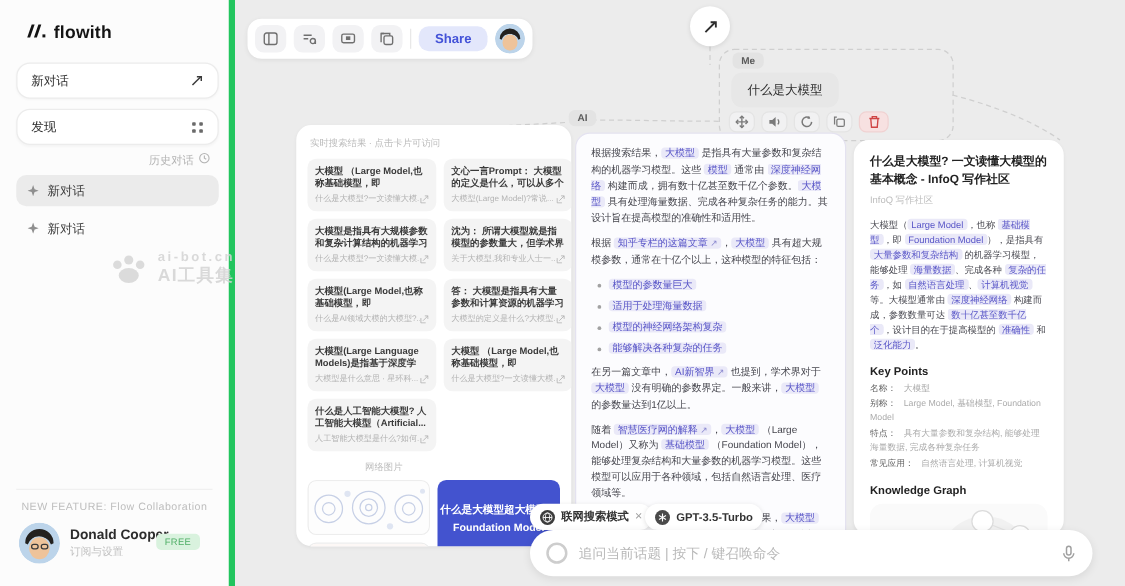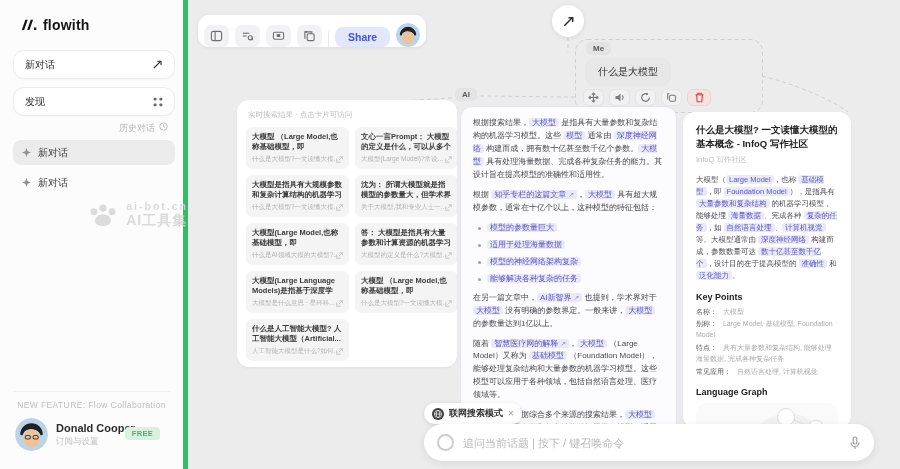--- a/index.html
+++ b/index.html
@@ -31,7 +31,7 @@
   .avatar { border-radius:50%; overflow:hidden; flex:0 0 auto; }
 
   
-  .tb { position:absolute; left:198px; top:15px; height:32px; background:#fff; border-radius:11px; box-shadow:0 1px 4px rgba(0,0,0,.07); display:flex; align-items:flex-end; gap:6px; padding:0 6px; z-index:5; }
+  .tb { position:absolute; left:198px; top:15px; height:32px; background:#fff; border-radius:11px; box-shadow:0 1px 4px rgba(0,0,0,.07); display:flex; align-items:center; gap:6px; padding:0 6px; z-index:5; }
   .tb-btn { width:25px; height:22px; background:#f2f2f4; border-radius:7px; display:flex; align-items:center; justify-content:center; cursor:pointer; }
   .tb-sep { width:1px; height:16px; background:#e8e8e8; }
   .share-btn { background:#e3e7fb; color:#4453d8; font-size:10.5px; font-weight:700; border-radius:8px; padding:4px 13px; cursor:pointer; }

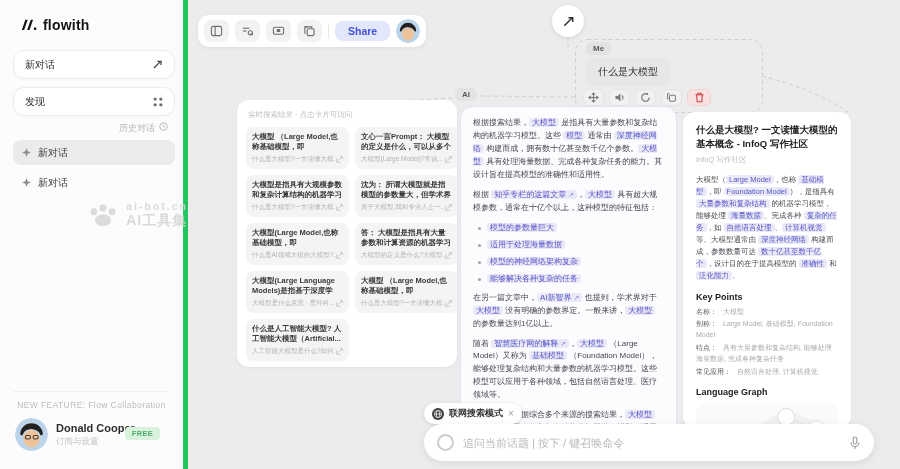--- a/index.html
+++ b/index.html
@@ -57,7 +57,7 @@
   .ext { font-size:7px; margin-left:2px; color:#8b89cf; }
 
   
-  .results { position:absolute; left:237px; top:100px; width:220px; height:267px; background:#fff; border-radius:12px; box-shadow:0 1px 3px rgba(0,0,0,.05); padding:9px; overflow:hidden; z-index:2; }
+  .results { position:absolute; left:237px; top:100px; width:220px; height:337px; background:#fff; border-radius:12px; box-shadow:0 1px 3px rgba(0,0,0,.05); padding:9px; overflow:hidden; z-index:2; }
   .res-head { font-size:7.5px; color:#bcbcbc; margin:1px 0 7px 2px; }
   .res-grid { display:grid; grid-template-columns:1fr 1fr; gap:6px; }
   .res-card { background:#f4f4f4; border-radius:7px; padding:5px 6px; cursor:pointer; }

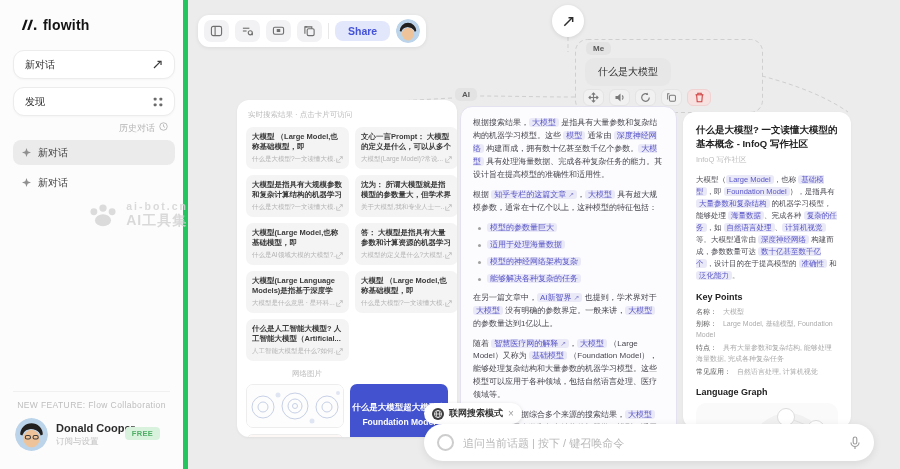--- a/index.html
+++ b/index.html
@@ -527,7 +527,7 @@
     <span class="kp-value">自然语言处理, 计算机视觉</span>
   </div>
       </div>
-    <div class="kg-title">Language Graph</div>
+    <div class="kg-title">Knowledge Graph</div>
     <div class="kg-box">
       <svg width="185" height="92" viewBox="0 0 185 92">
         <circle cx="92" cy="48" r="38" fill="#f1f1f1"></circle>

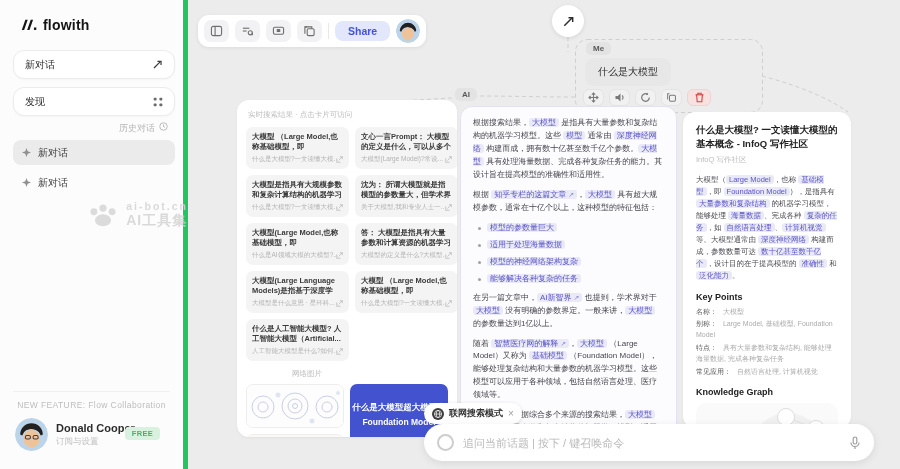--- a/index.html
+++ b/index.html
@@ -574,6 +574,17 @@
     <span class="chip-txt">联网搜索模式</span>
     <span class="chip-x">×</span>
   </div>
+  <div class="chip c2">
+    <svg width="12" height="12" viewBox="0 0 12 12">
+      <circle cx="6" cy="6" r="6" fill="#4a4a4a"></circle>
+        <g stroke="#ffffff" stroke-width=".9">
+          <path d="M6 2.8 V9.2"></path>
+          <path d="M3.2 4.4 L8.8 7.6"></path>
+          <path d="M8.8 4.4 L3.2 7.6"></path>
+        </g>
+    </svg>
+    <span class="chip-txt">GPT-3.5-Turbo</span>
+  </div>
 
   <div class="composer">
     <span class="comp-ring"></span>

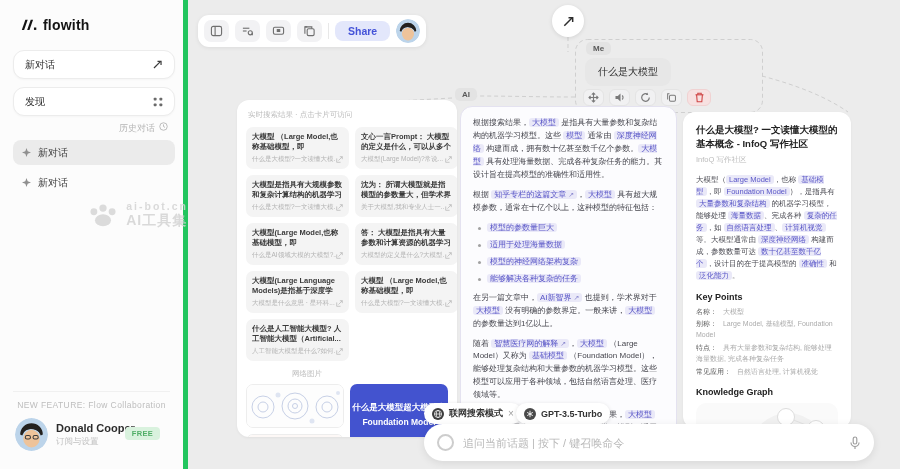--- a/index.html
+++ b/index.html
@@ -27,7 +27,7 @@
   .s-user-meta { margin-left:8px; }
   .s-user-name { font-size:11px; font-weight:700; color:#2c2c2c; }
   .s-user-sub { font-size:8.5px; color:#c0c0c0; margin-top:2px; }
-  .badge-free { position:absolute; right:10px; top:9px; background:#d9f2de; color:#4fae66; font-size:7.5px; font-weight:700; padding:2px 7px; border-radius:4px; letter-spacing:.3px; }
+  .badge-free { position:absolute; right:10px; top:9px; background:#d9f2de; color:#4fae66; font-size:7.5px; font-weight:400; padding:2px 7px; border-radius:4px; letter-spacing:.3px; }
   .avatar { border-radius:50%; overflow:hidden; flex:0 0 auto; }
 
   

